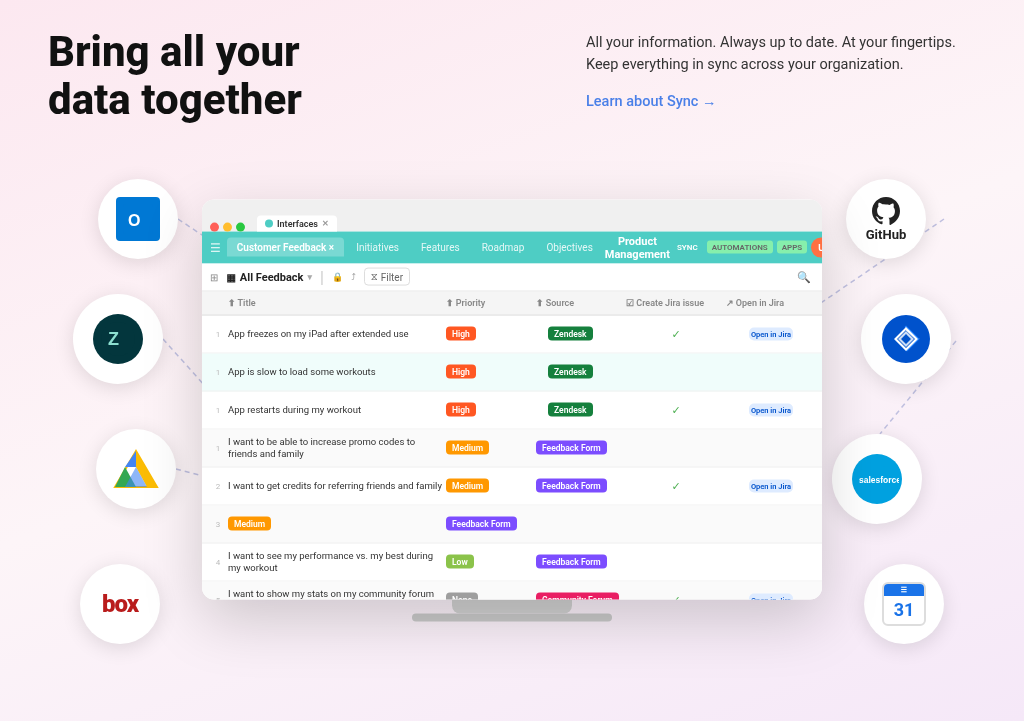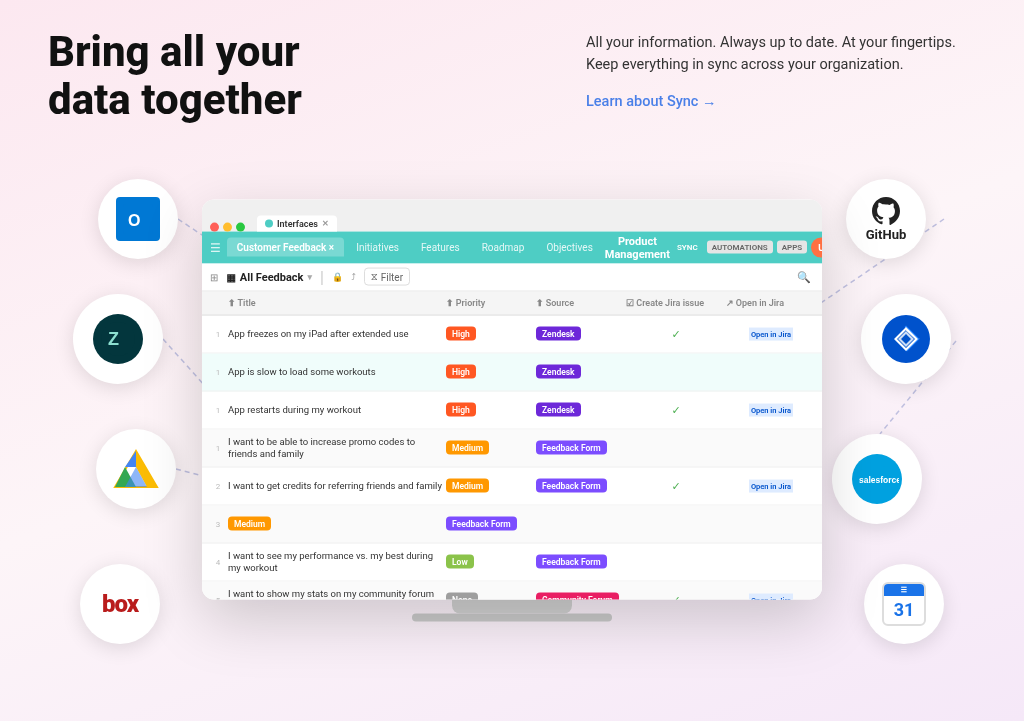--- a/index.html
+++ b/index.html
@@ -128,7 +128,7 @@
       font-weight: 600;
     }
     .badge-green { background: #4ecdc4; color: #fff; }
-    .badge-gray { background: #e5e5e5; color: #666; }
+    .badge-gray { background: #86efac; color: #666; }
 
     
     .toolbar {

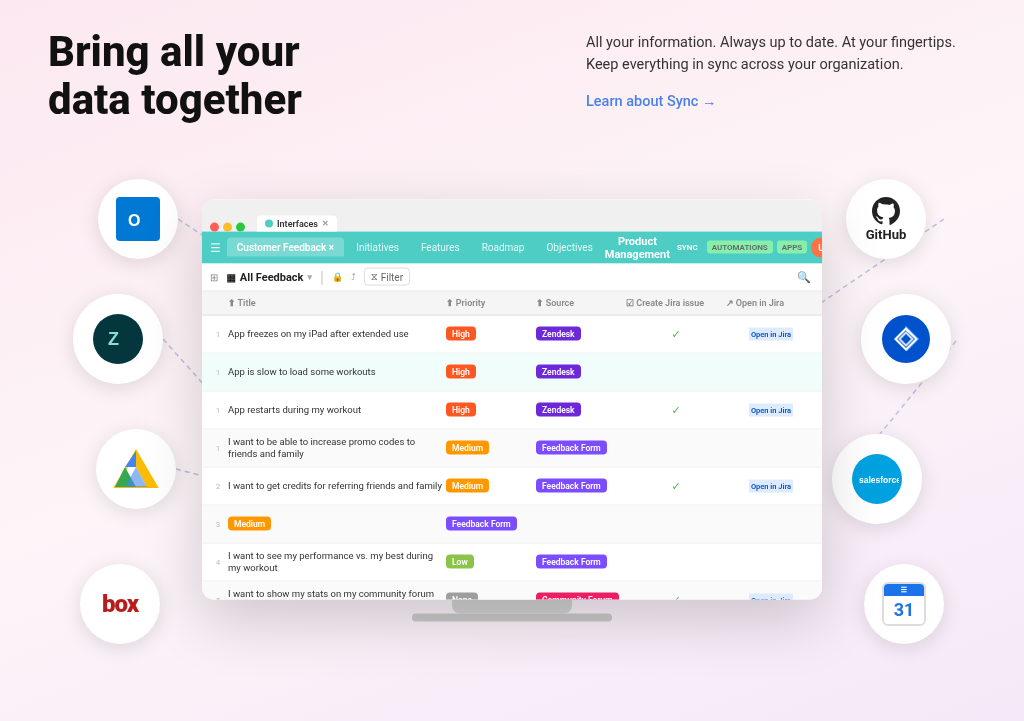--- a/index.html
+++ b/index.html
@@ -206,7 +206,7 @@
     .tag-medium { background: #ff9800; }
     .tag-low { background: #8bc34a; }
     .tag-none { background: #9e9e9e; }
-    .tag-zendesk { background: #6d28d9; }
+    .tag-zendesk { background: #15803d; margin-left: 12px; }
     .tag-feedback { background: #7c4dff; }
     .tag-community { background: #e91e63; }
 

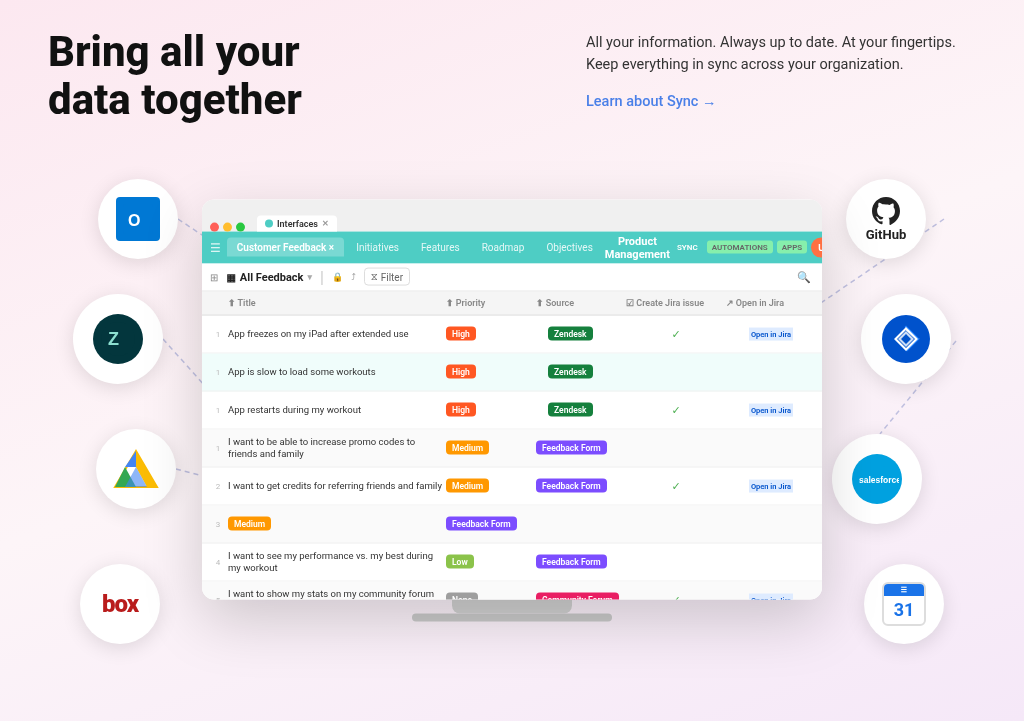--- a/index.html
+++ b/index.html
@@ -213,7 +213,7 @@
     .open-in-jira {
       display: inline-block;
       padding: 2px 2px;
-      border-radius: 0;
+      border-radius: 5px;
       font-size: 7.5px;
       font-weight: 600;
       color: #0052cc;

